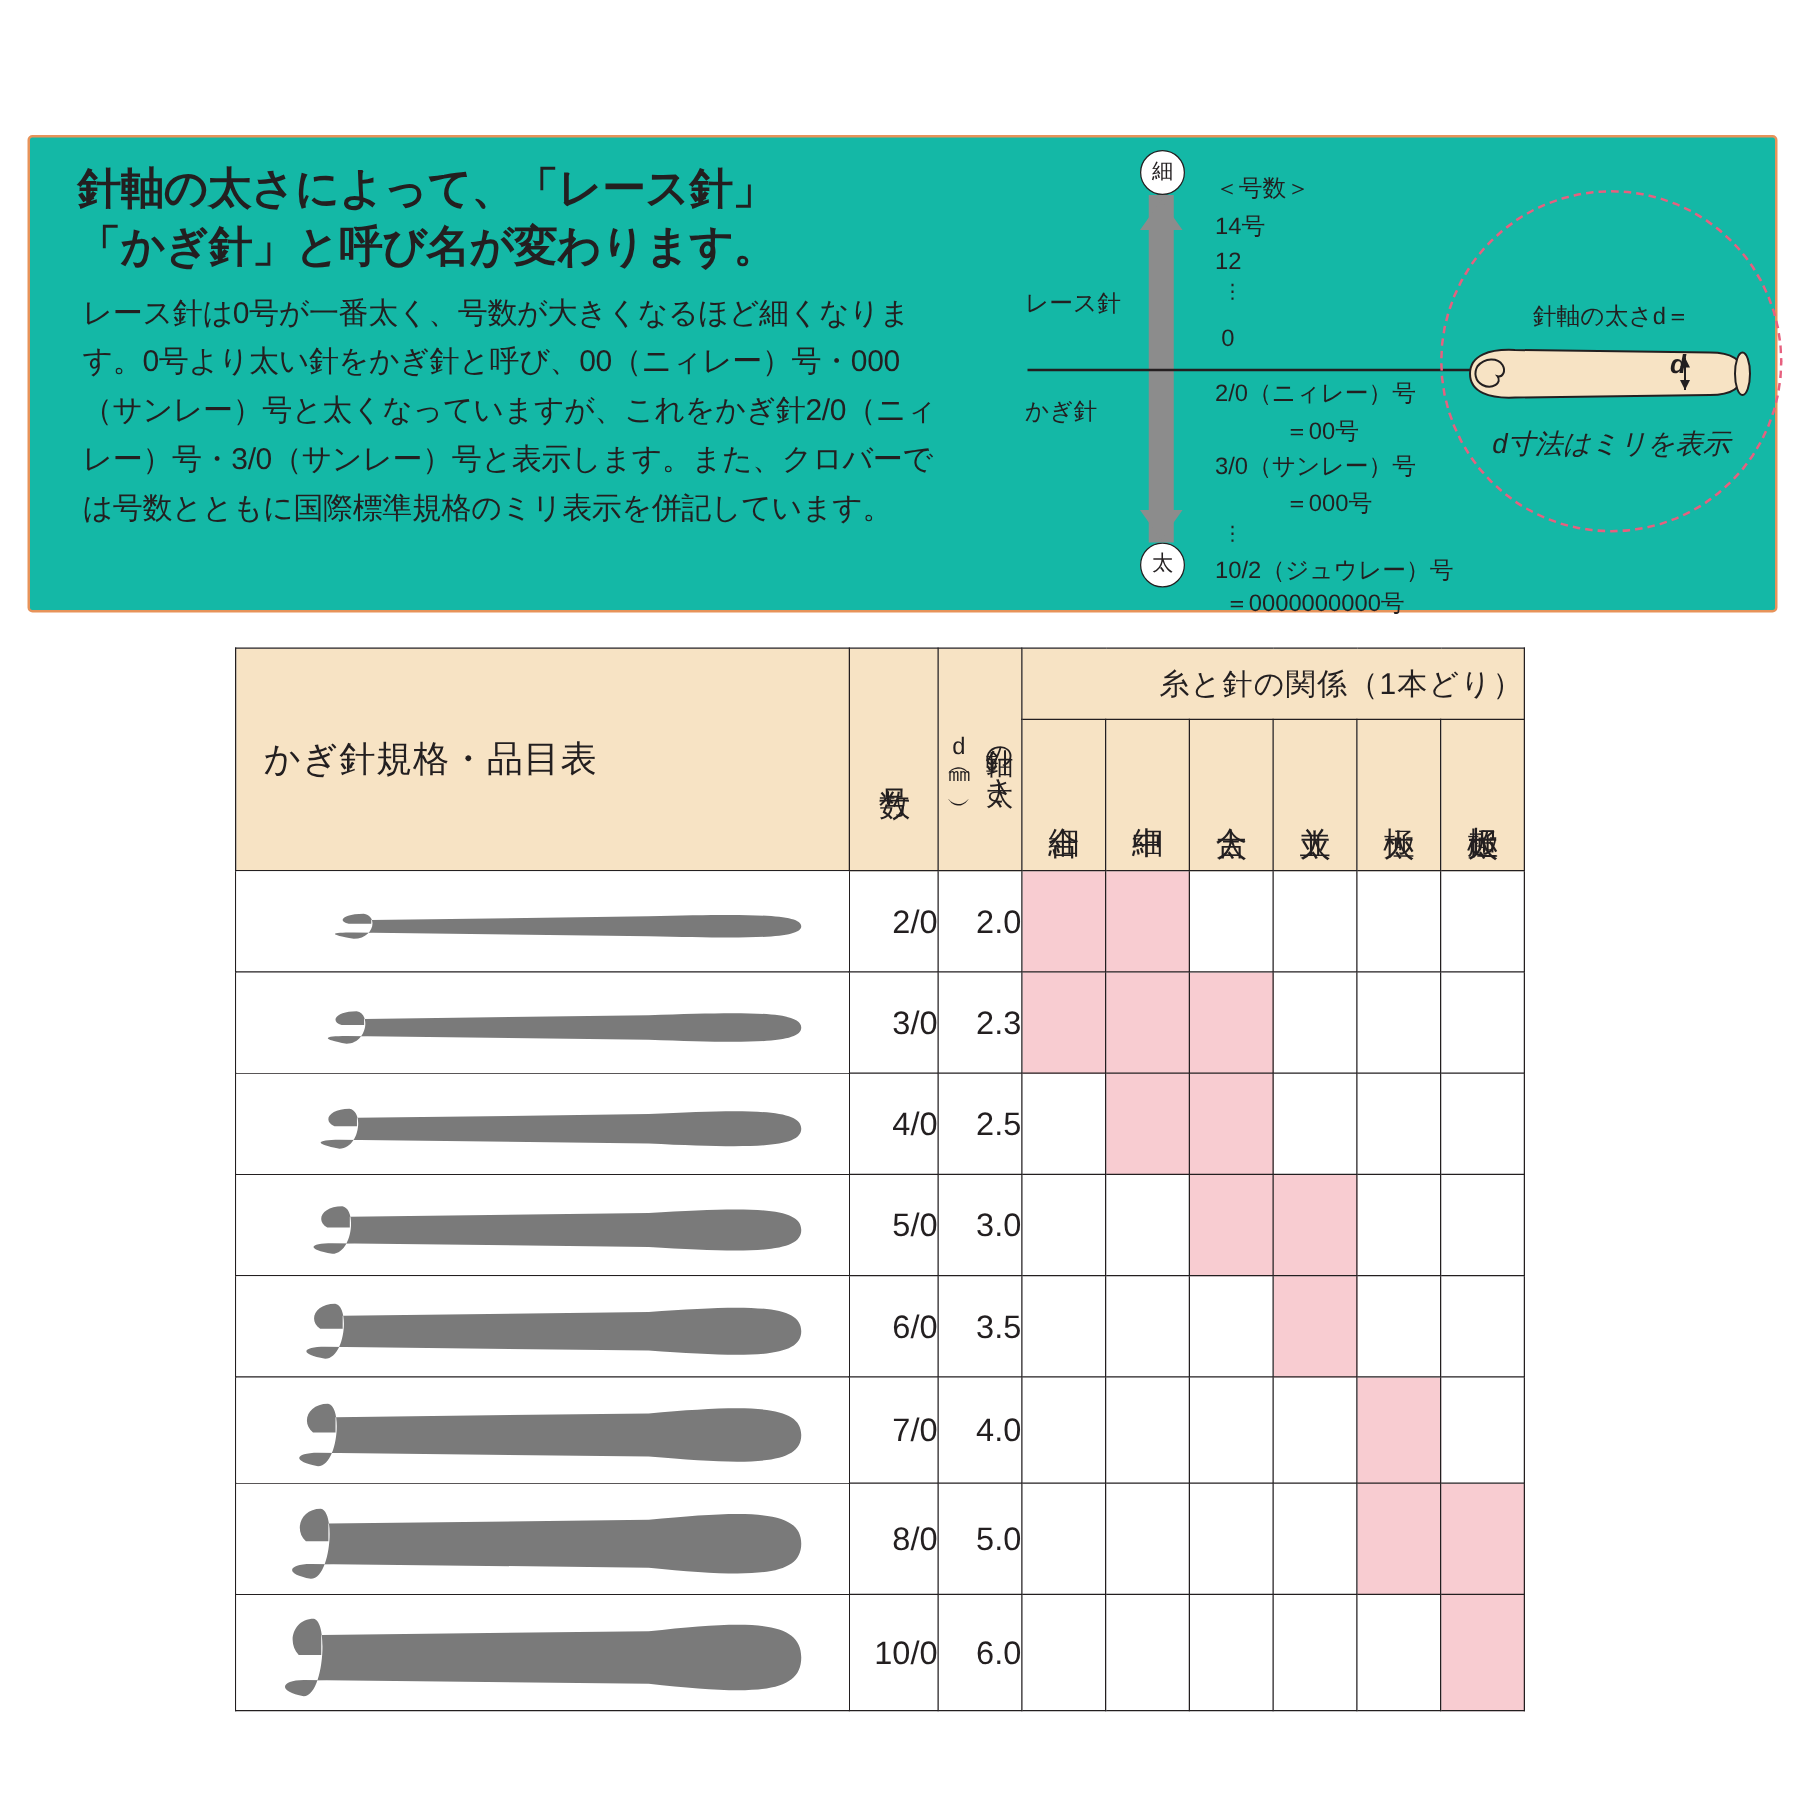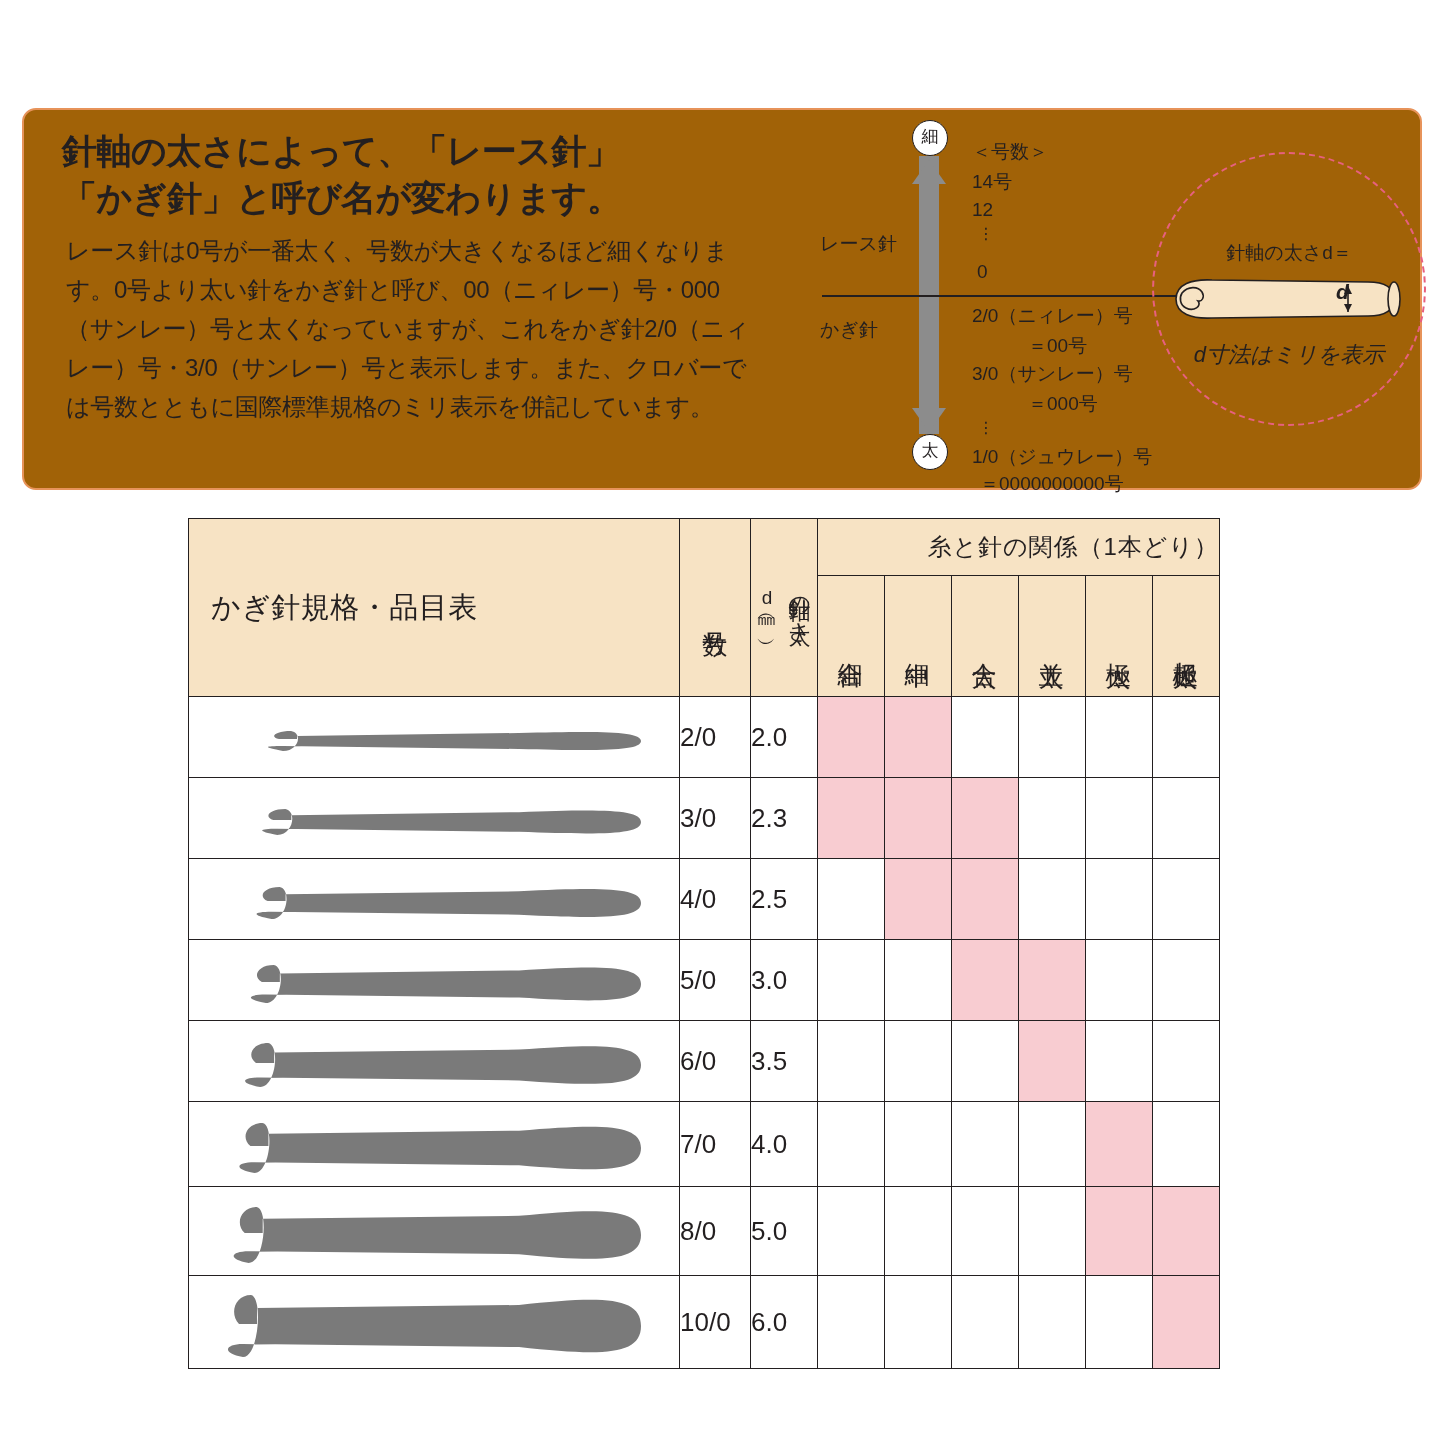--- a/index.html
+++ b/index.html
@@ -24,9 +24,9 @@
     width: 1400px;
     height: 382px;
     border: 2px solid #e7935a;
-    border-radius: 14px;
+    border-radius: 4px;
     box-sizing: border-box;
-    background: #a16207;
+    background: #14b8a6;
   }
 
   .headline {

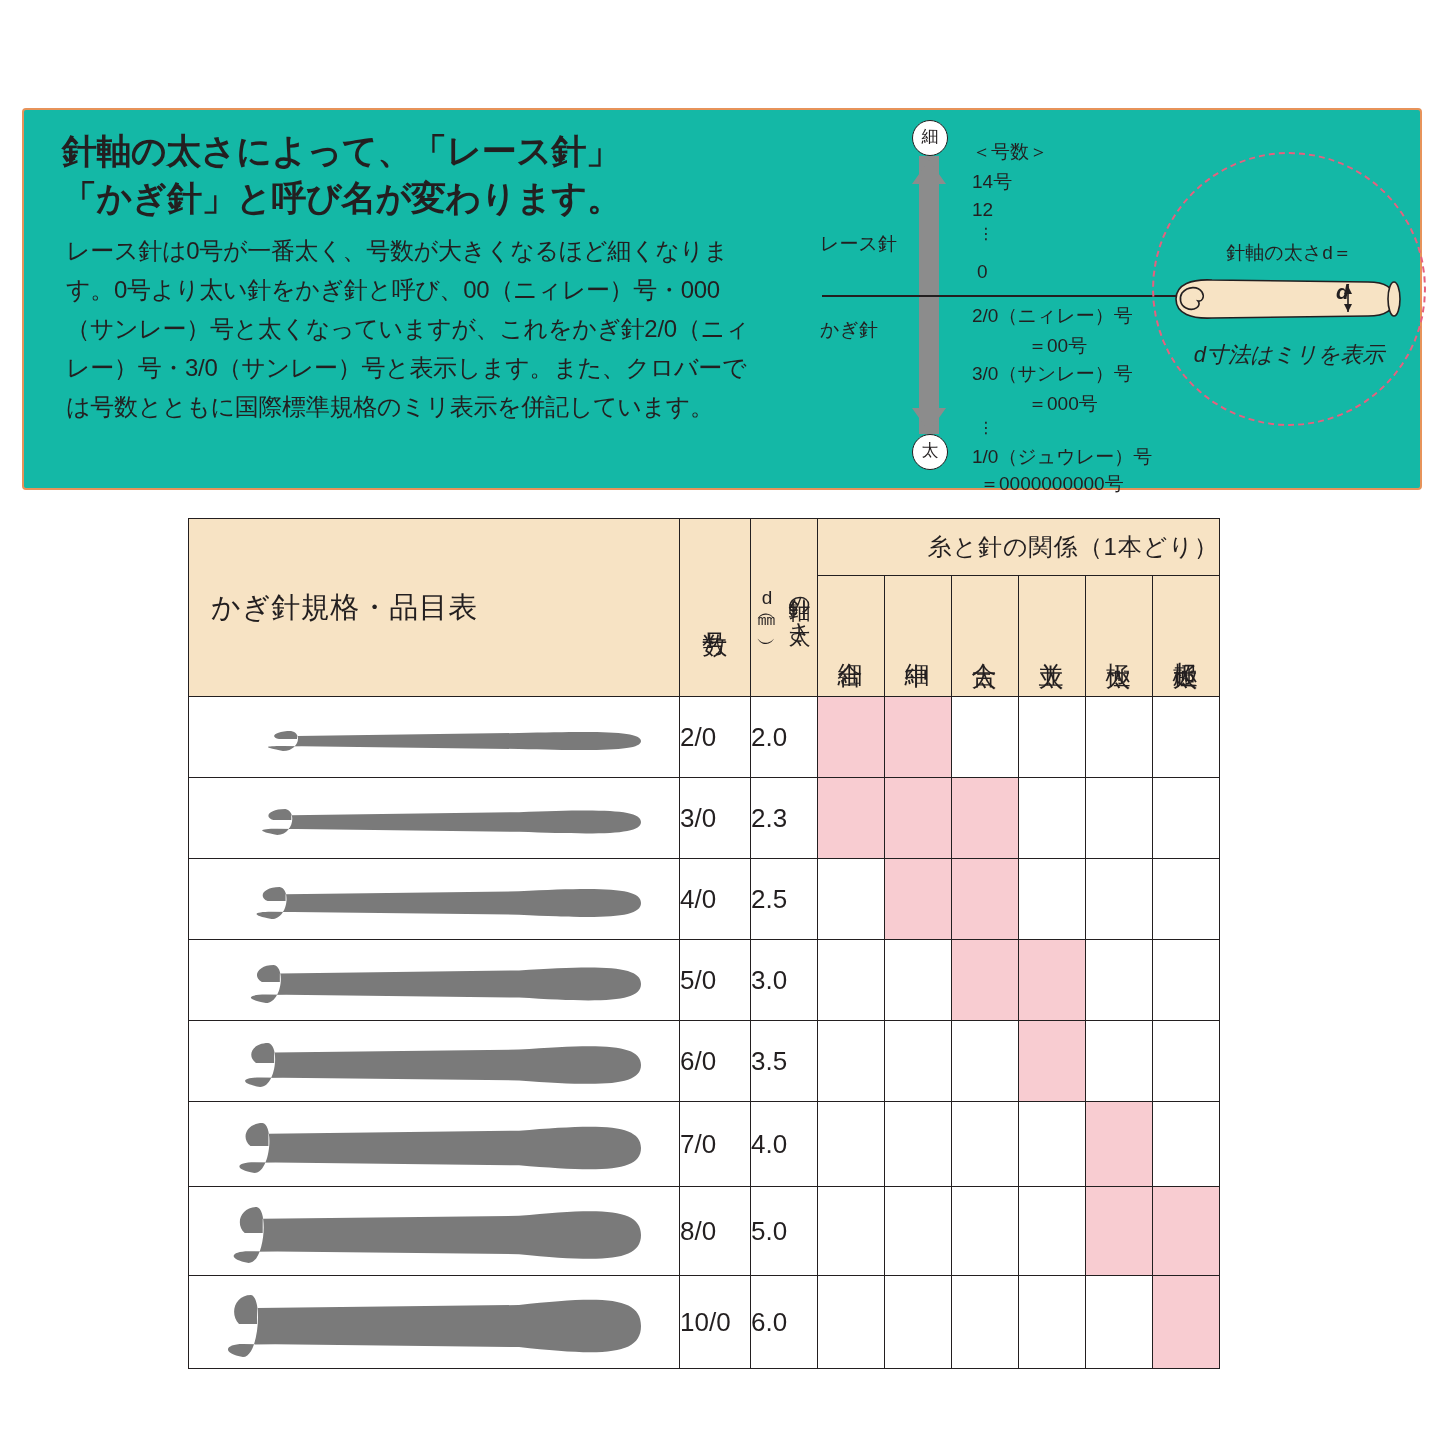--- a/index.html
+++ b/index.html
@@ -280,7 +280,7 @@
     <div class="dia-text lbl-30">3/0（サンレー）号</div>
     <div class="dia-text lbl-000">＝000号</div>
     <div class="dia-text lbl-dots2">⋮</div>
-    <div class="dia-text lbl-100">1/0（ジュウレー）号</div>
+    <div class="dia-text lbl-100">10/2（ジュウレー）号</div>
     <div class="dia-text lbl-00000">＝0000000000号</div>
   </div>
 

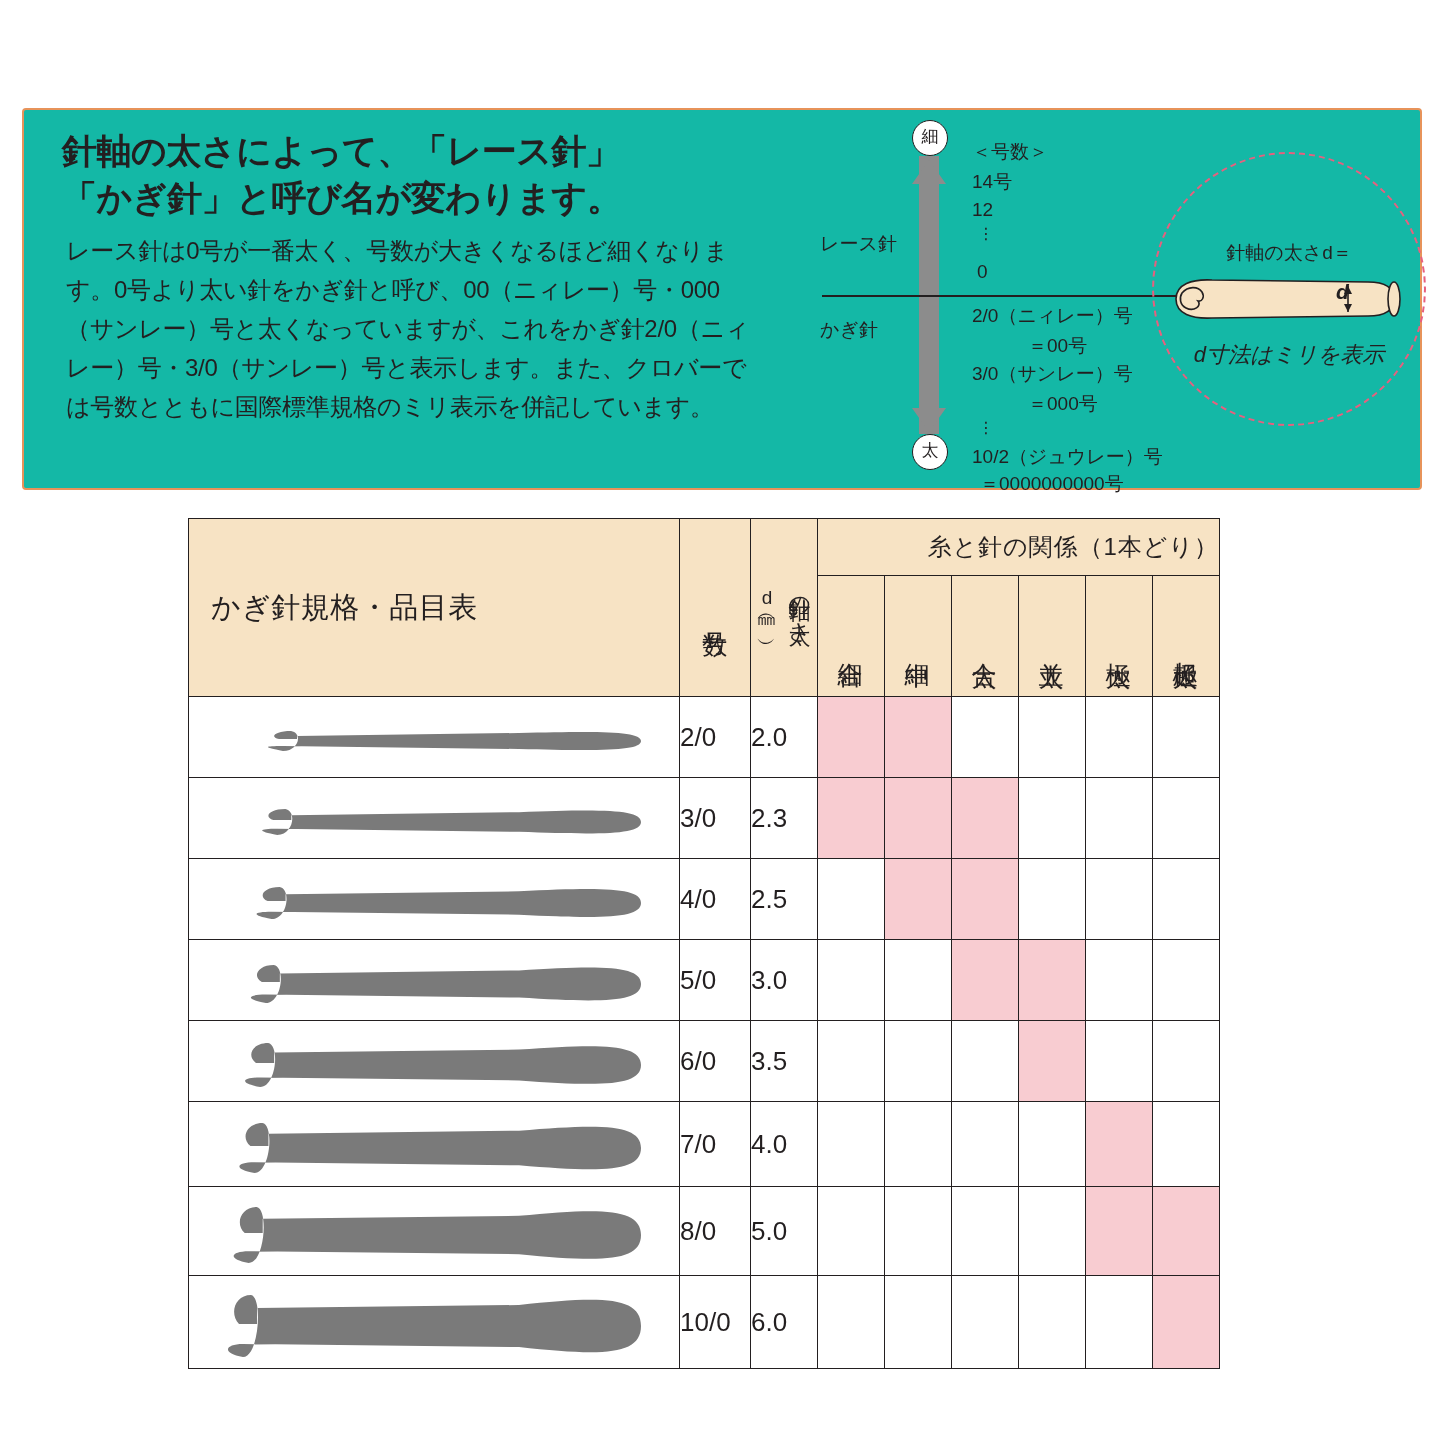--- a/index.html
+++ b/index.html
@@ -236,7 +236,7 @@
 
   .row-num, .row-mm {
     font-size: 26px;
-    text-align: left;
+    text-align: right;
   }
   .needle-cell {
     height: 80px;

